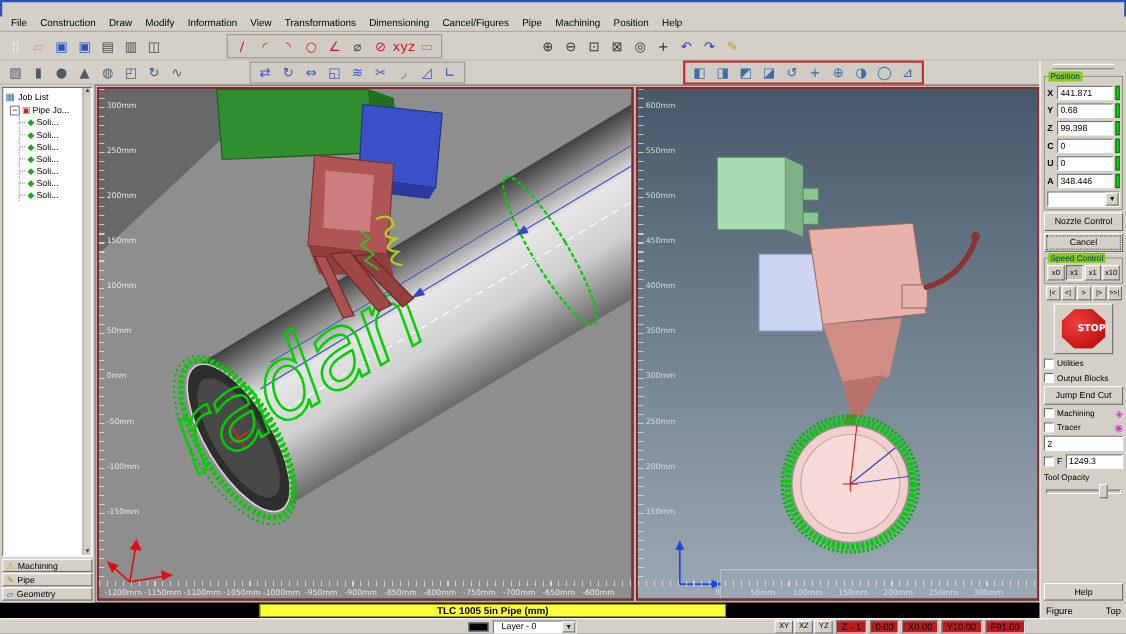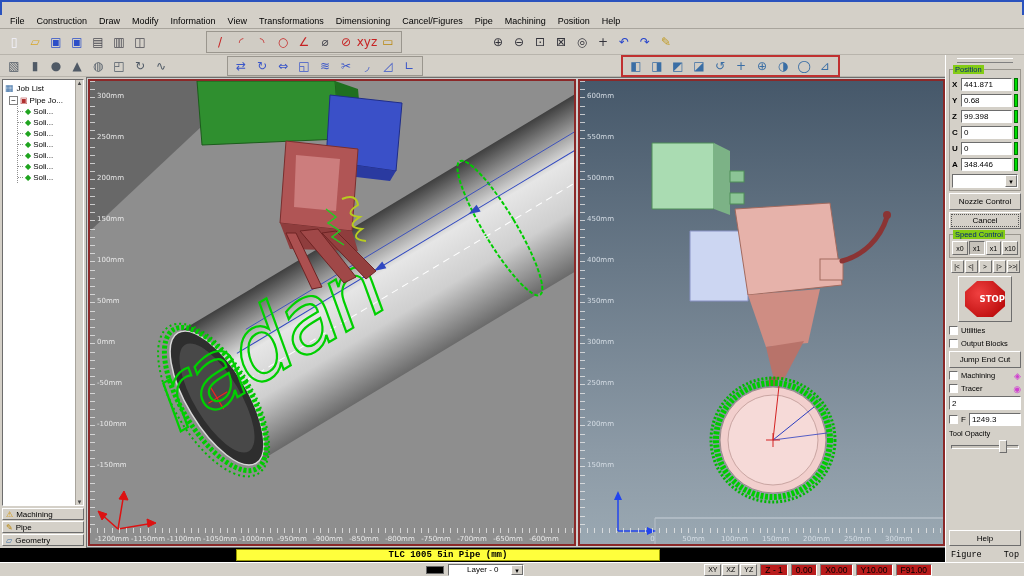--- a/index.html
+++ b/index.html
@@ -91,7 +91,7 @@
 .slider-thumb{position:absolute;left:48px;top:0;width:8px;height:13px;}
 .help-btn{height:16px;font-size:8px;width:100%;margin-top:auto;}
 
-.status-strip{position:absolute;left:0;top:548px;width:1024px;height:14px;display:flex;font-family:Liberation Mono, monospace;}
+.status-strip{position:absolute;left:0;top:548px;width:1024px;height:14px;display:flex;}
 .status-black{position:relative;width:945px;background:#000;}
 .status-msg{position:absolute;left:236px;top:1px;width:424px;height:12px;background:#ffff3c;border:1px solid #9a9a00;color:#000;font-size:9px;font-weight:bold;text-align:center;line-height:10px;}
 .status-right{width:79px;background:#d4d0c8;display:flex;justify-content:space-between;align-items:center;padding:0 5px;font-size:8.5px;border-left:1px solid #fff;}

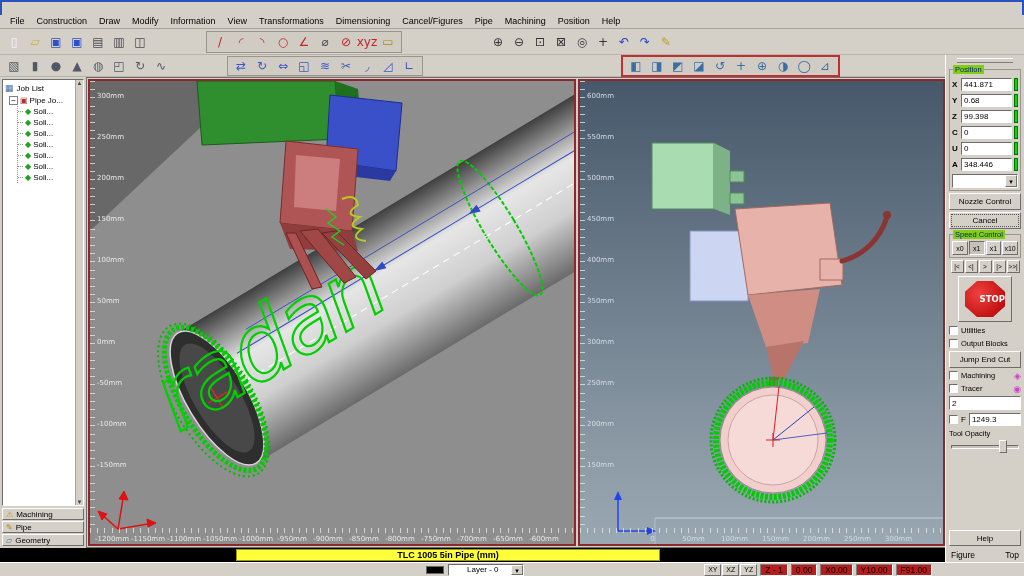--- a/index.html
+++ b/index.html
@@ -99,7 +99,7 @@
 .bottom-bar{position:absolute;left:0;top:562px;width:1024px;height:14px;background:#d4d0c8;border-top:1px solid #fff;display:flex;align-items:center;font-size:8.5px;}
 .bb-spacer{width:426px;flex:none;}
 .layer-swatch{width:18px;height:8px;background:#000;border:1px solid #666;flex:none;}
-.layer-combo{height:12px;display:flex;align-items:center;margin-left:4px;width:76px;padding-left:18px;font-size:8px;}
+.layer-combo{height:12px;display:flex;align-items:center;margin-left:4px;width:76px;padding-left:7px;font-size:8px;}
 .layer-combo .combo-arrow{margin-left:auto;height:10px;line-height:9px;}
 .bb-flex{flex:1;}
 .plane-btns{display:flex;gap:1px;}

